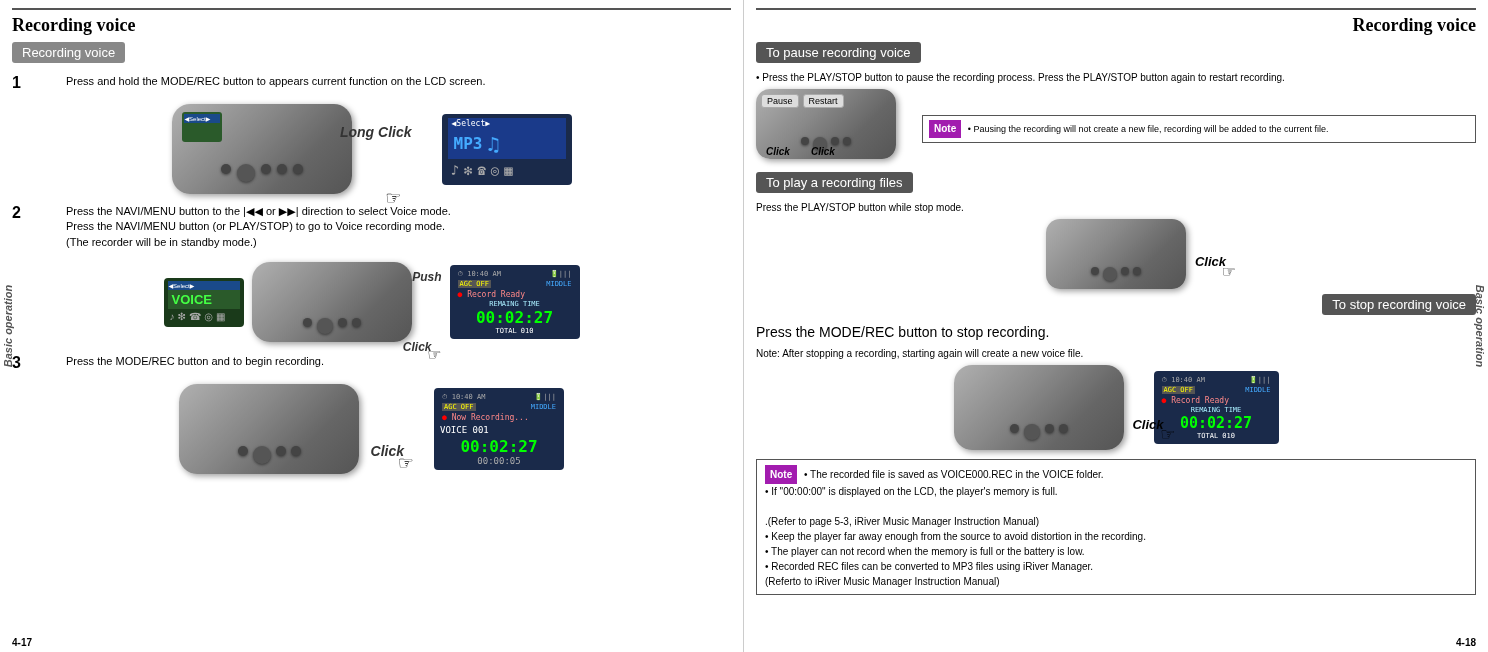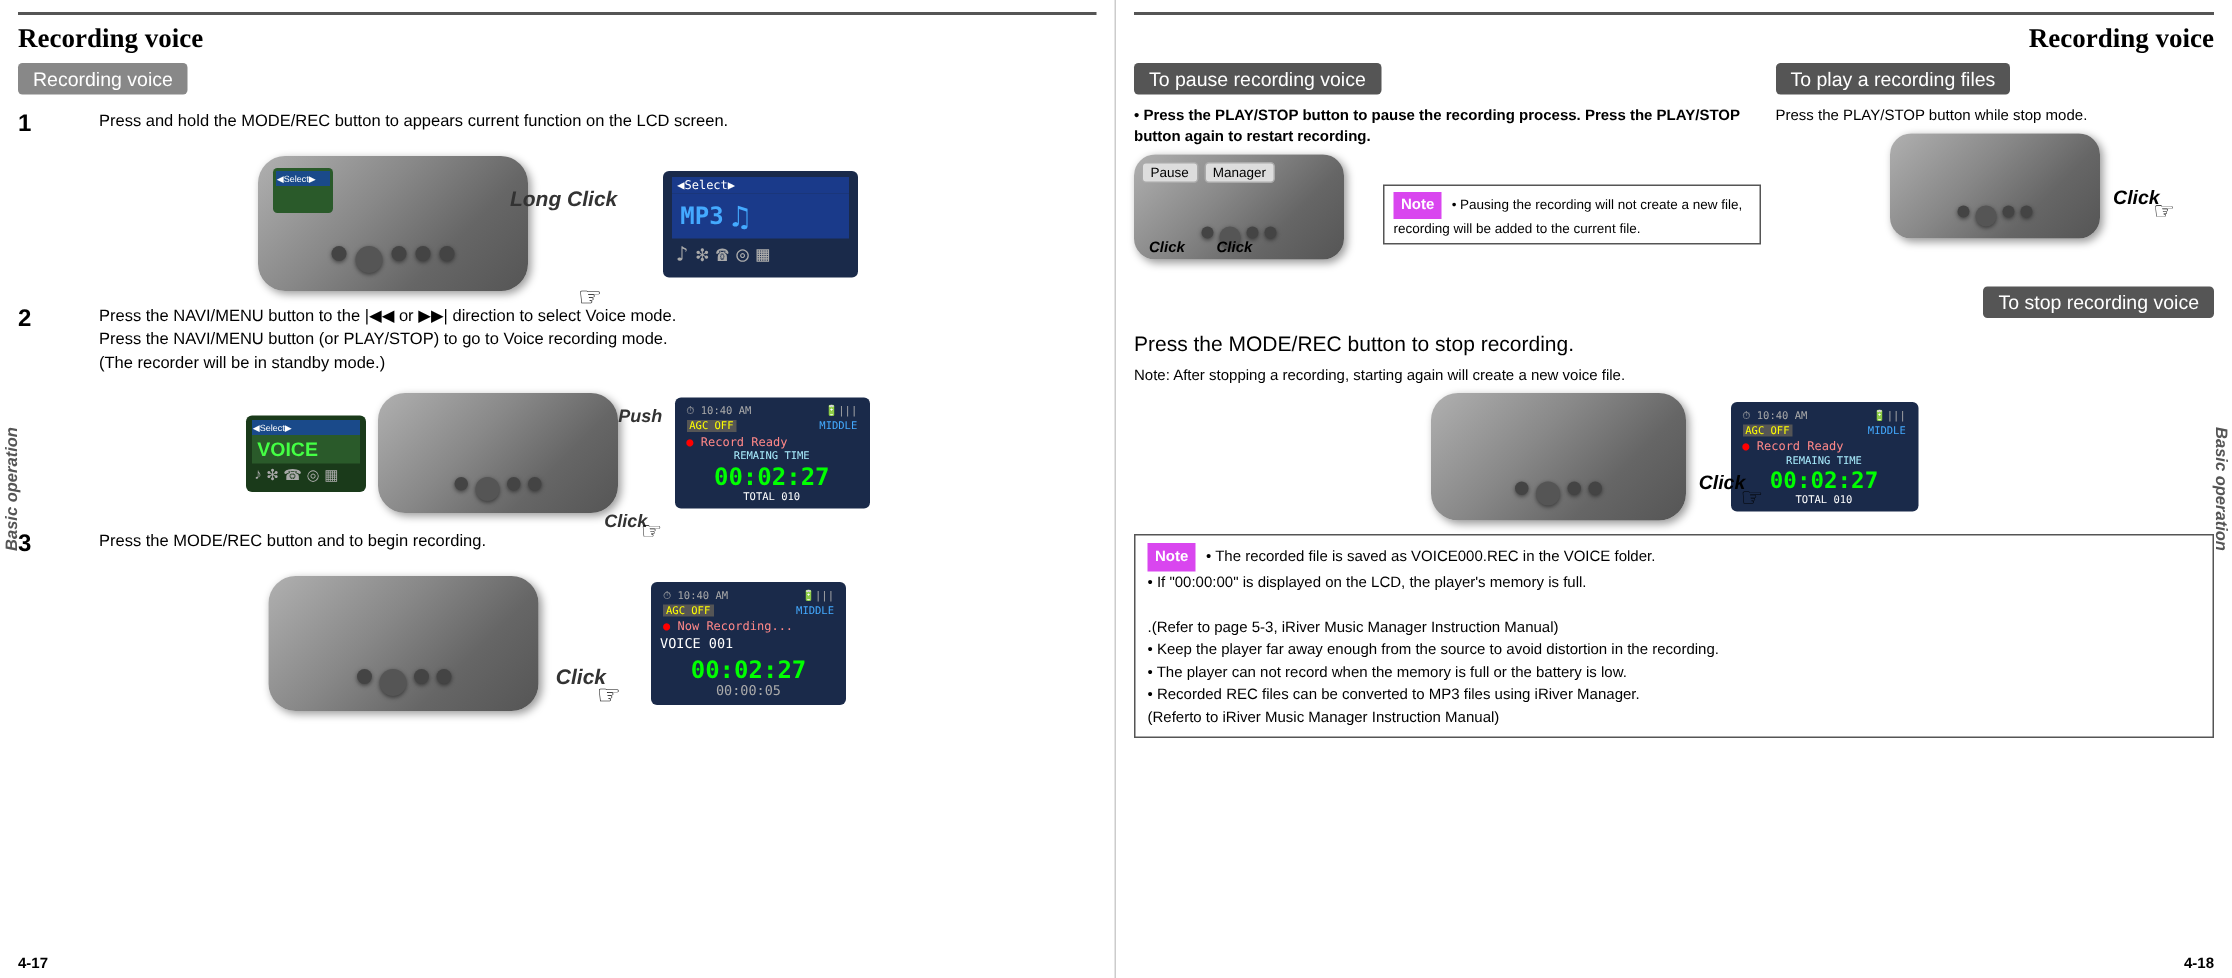--- a/index.html
+++ b/index.html
@@ -356,7 +356,7 @@
   <div class="top-border"></div>
   <div class="page-title page-title-right">Recording voice</div>
 
-  <div style="display:flex;gap:10px;margin-bottom:5px;">
+  <div style="display:flex;margin-bottom:5px;flex-direction:column;">
 
     <div style="flex:1;">
       <div style="display:flex;align-items:center;gap:5px;margin-bottom:3px;">

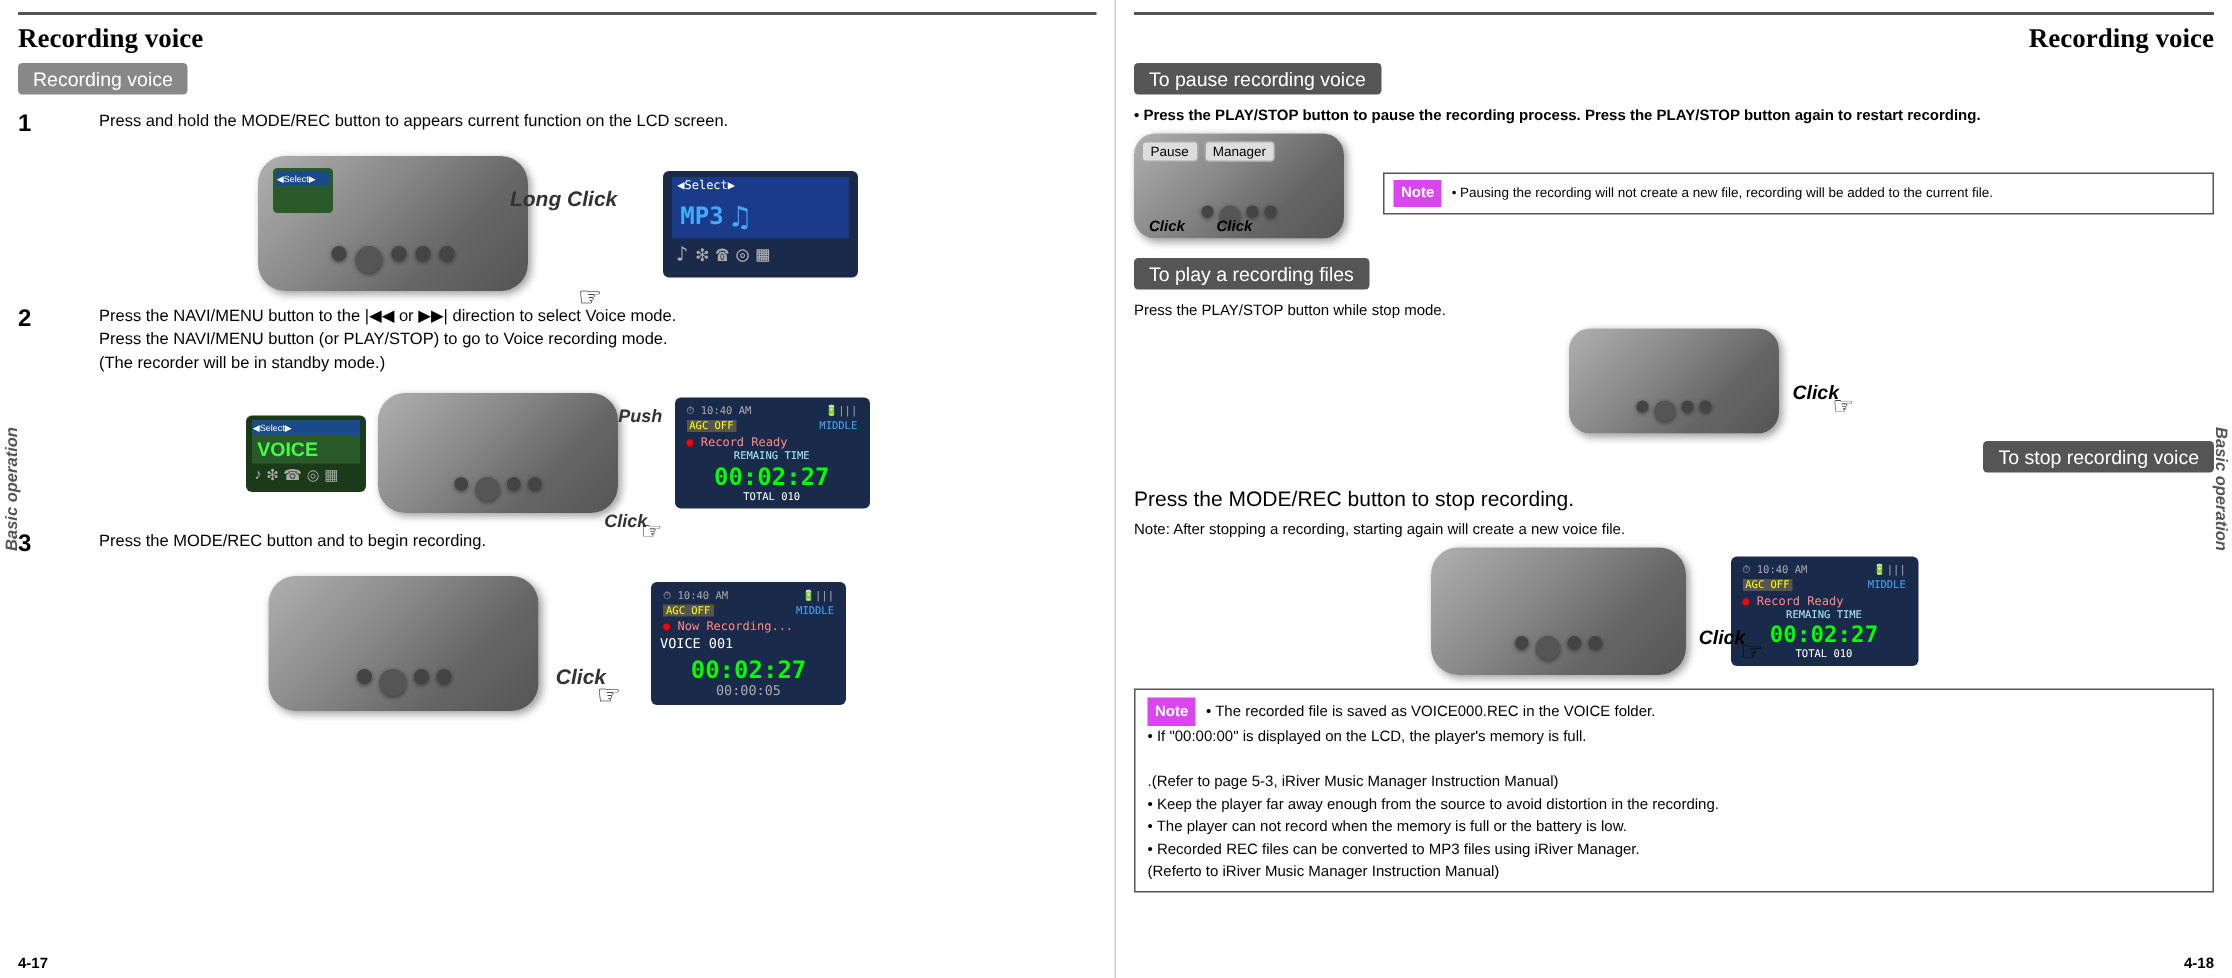--- a/index.html
+++ b/index.html
@@ -362,7 +362,7 @@
       <div style="display:flex;align-items:center;gap:5px;margin-bottom:3px;">
         <span class="section-header section-header-dark">To pause recording voice</span>
       </div>
-      <div style="font-size:10px;line-height:1.4;margin-bottom:4px;font-weight:bold;">• Press the PLAY/STOP button to pause the recording process.  Press the PLAY/STOP button again to restart recording.</div>
+      <div style="font-size:10px;line-height:1.4;margin-bottom:4px;">• Press the PLAY/STOP button to pause the recording process.  Press the PLAY/STOP button again to restart recording.</div>
 
       <div style="display:flex;align-items:center;gap:6px;margin-bottom:3px;">
         <div style="position:relative;width:160px;height:80px;">

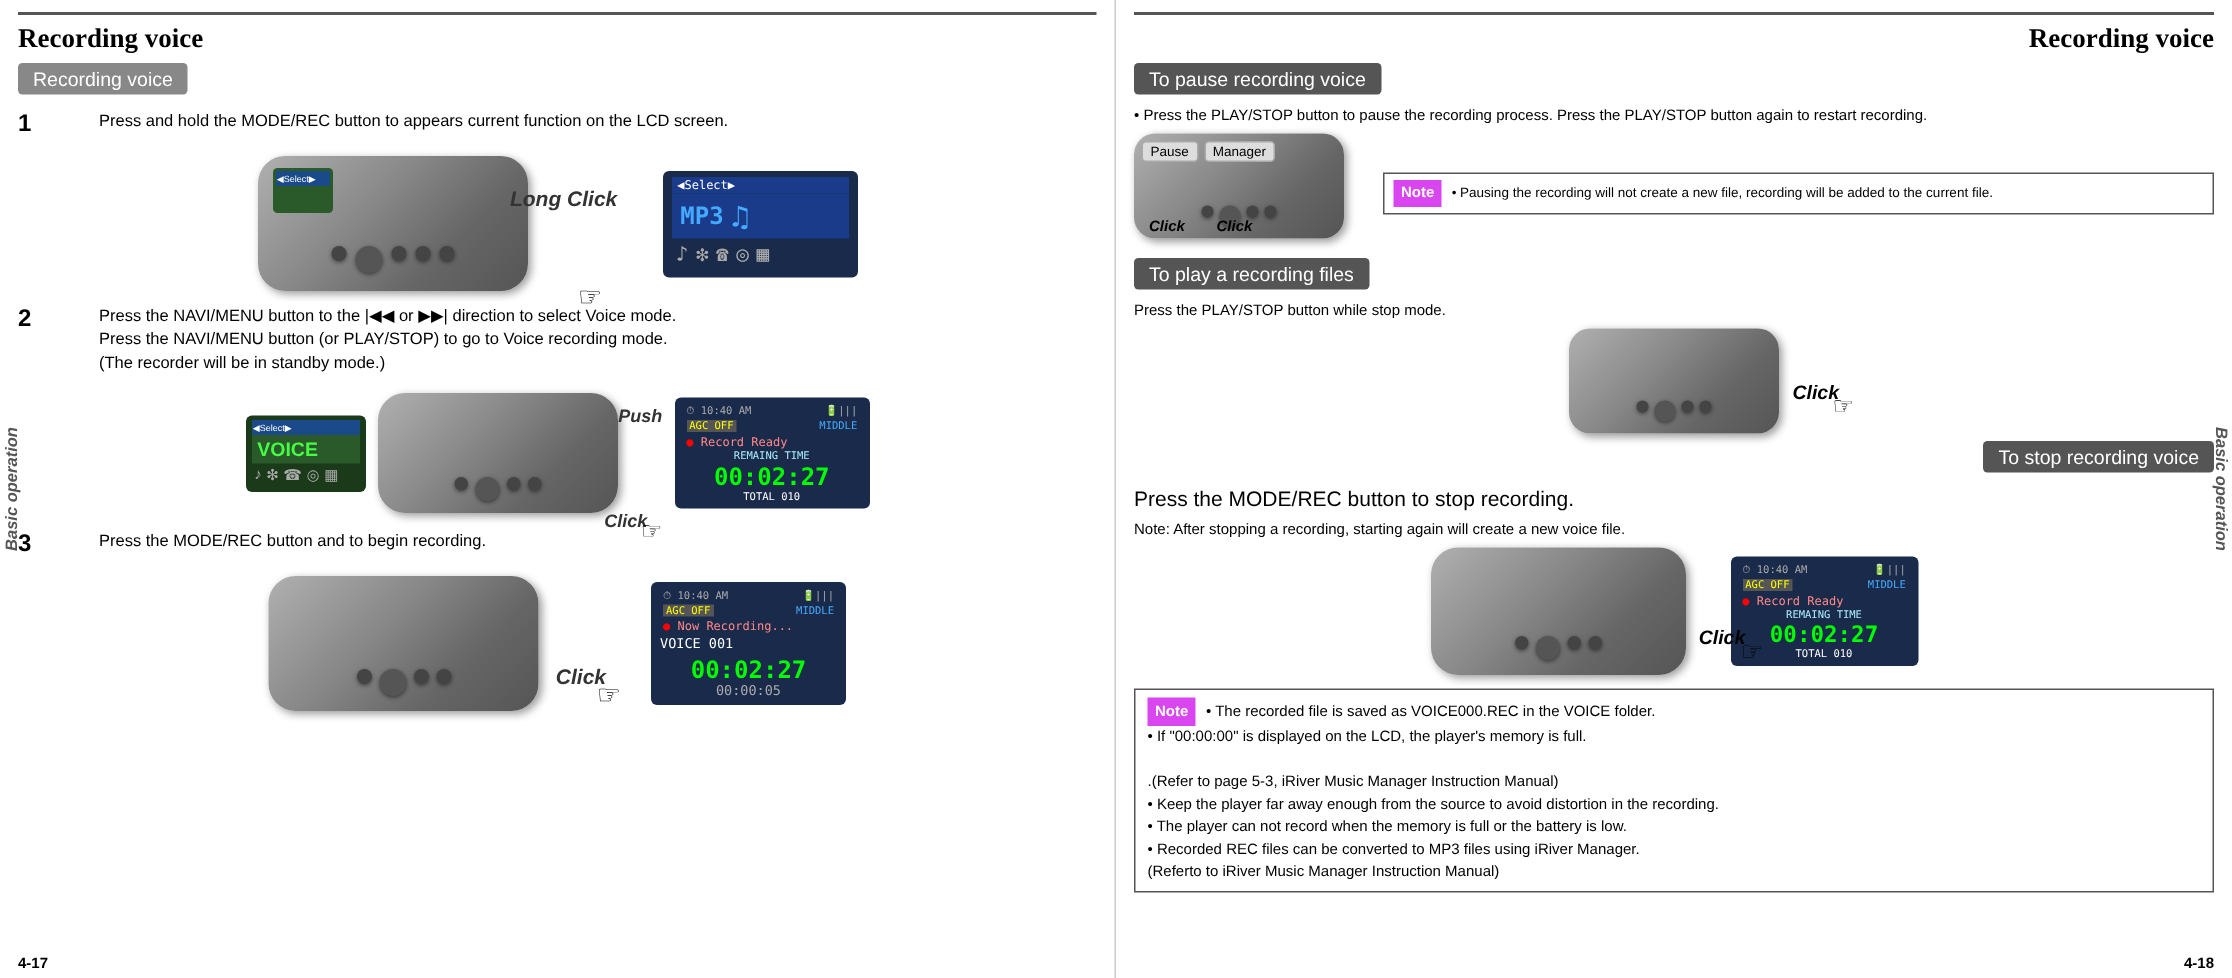--- a/index.html
+++ b/index.html
@@ -376,7 +376,7 @@
             </div>
             <div style="position:absolute;top:5px;left:5px;display:flex;gap:4px;">
               <span class="btn-label" style="font-size:9px;padding:1px 5px;">Pause</span>
-              <span class="btn-label" style="font-size:9px;padding:1px 5px;">Manager</span>
+              <span class="btn-label" style="font-size:9px;padding:1px 5px;">Restart</span>
             </div>
             <div style="position:absolute;bottom:2px;left:10px;font-size:10px;font-style:italic;font-weight:bold;">Click</div>
             <div style="position:absolute;bottom:2px;left:55px;font-size:10px;font-style:italic;font-weight:bold;">Click</div>

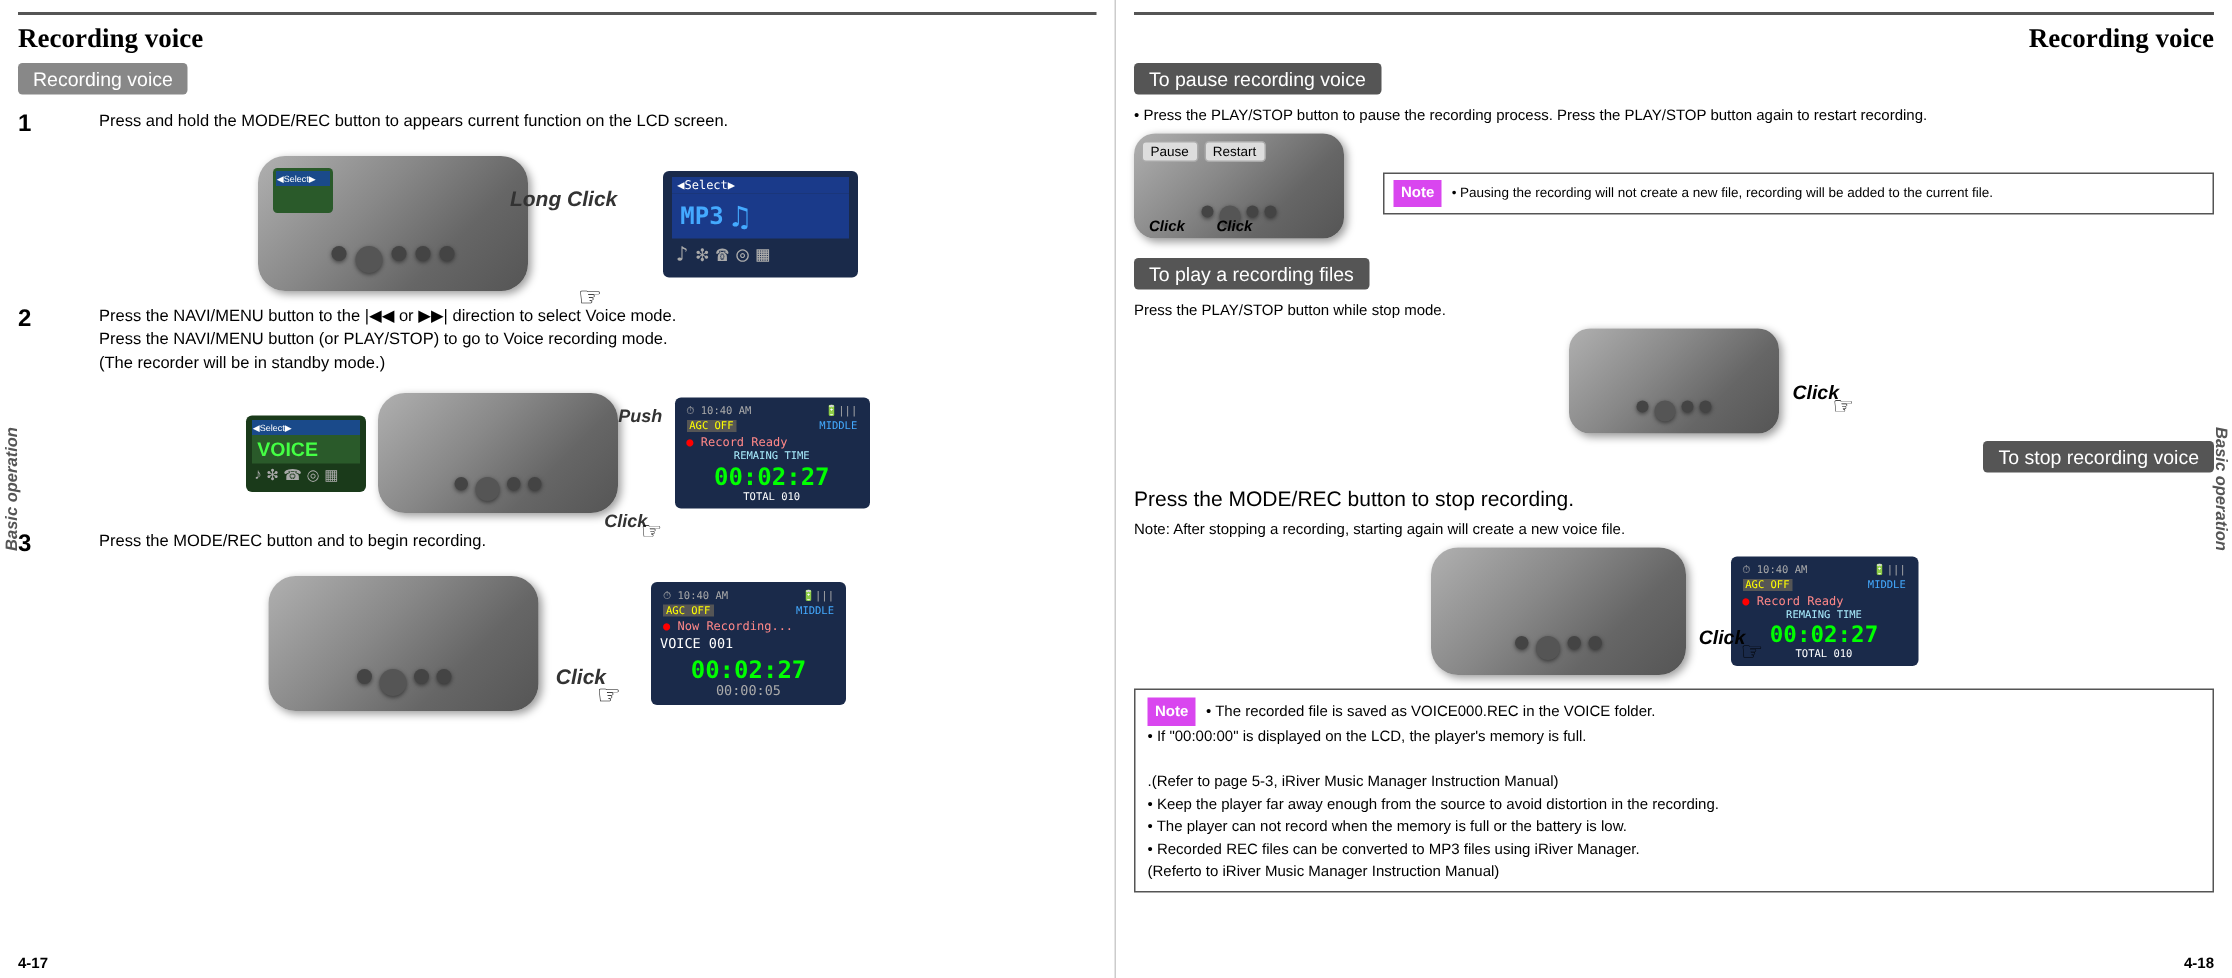--- a/index.html
+++ b/index.html
@@ -146,7 +146,7 @@
       background: #fff;
     }
     .note-label {
-      background: #d946ef;
+      background: #a21caf;
       color: #fff;
       padding: 2px 5px;
       font-size: 10px;

